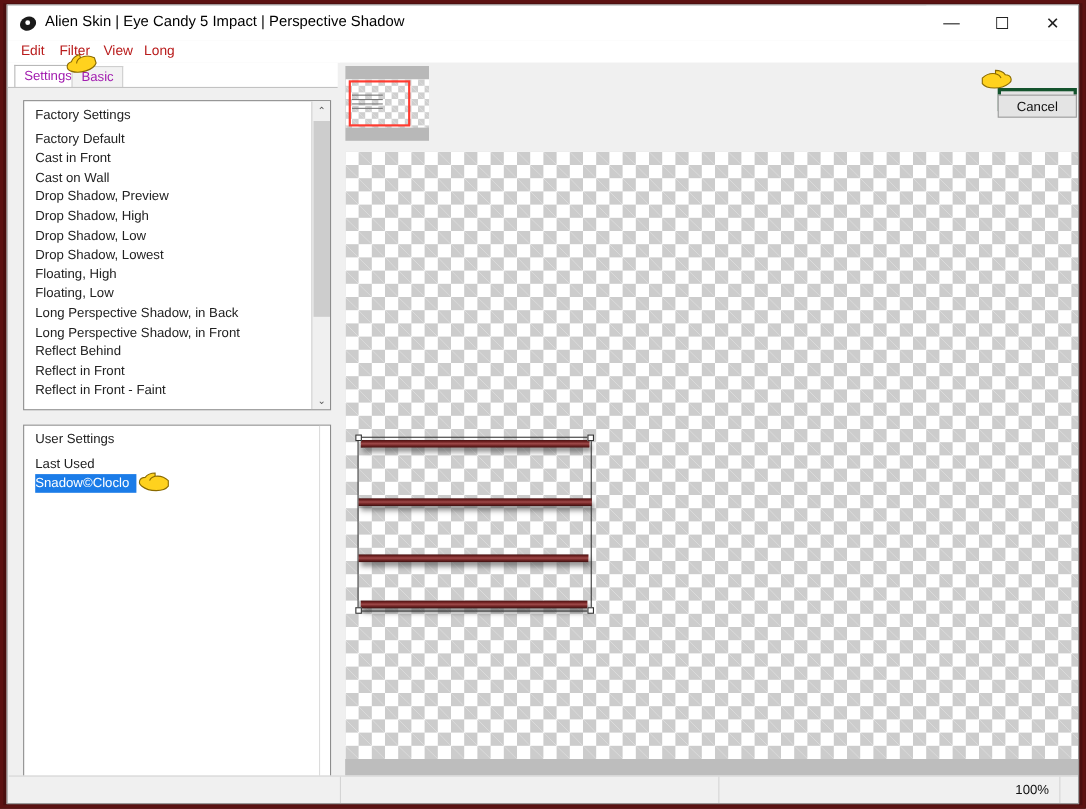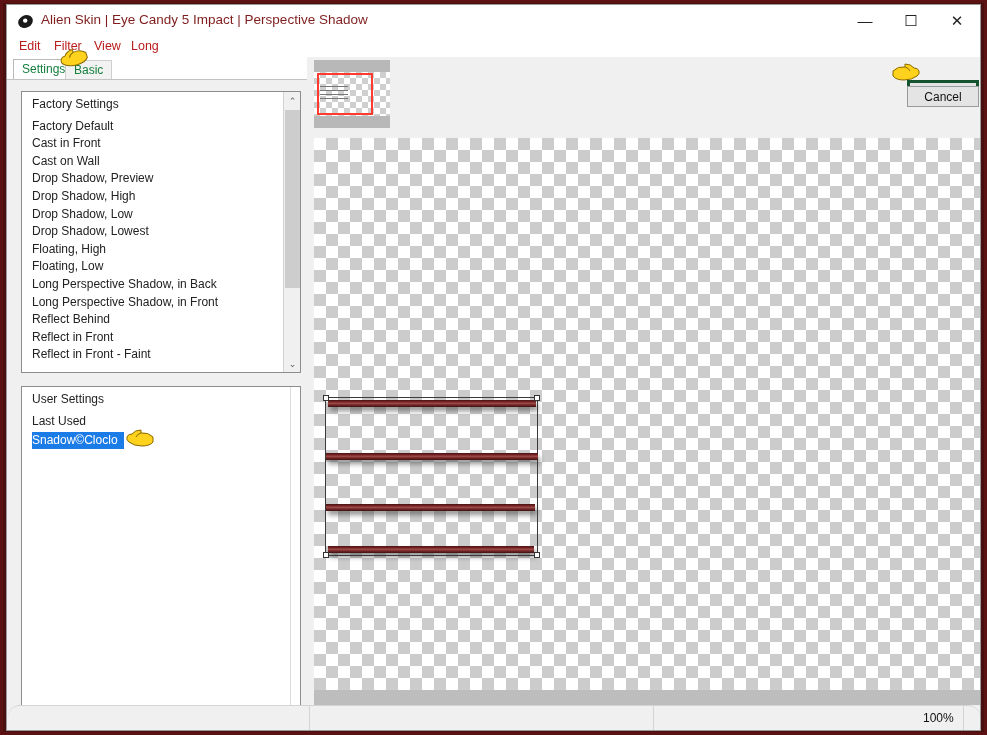--- a/index.html
+++ b/index.html
@@ -21,7 +21,7 @@
   #titlebar{position:absolute;left:0;top:0;width:973px;height:32px;
             background:#ffffff;}
   #appicon{position:absolute;left:10px;top:8px;width:17px;height:17px;}
-  #titletext{position:absolute;left:34px;top:7px;font-size:13.5px;color:#7f1d1d;
+  #titletext{position:absolute;left:34px;top:7px;font-size:13.5px;color:#000000;
              white-space:nowrap;}
   .wbtn{position:absolute;top:0;width:46px;height:31px;cursor:default;
         display:flex;align-items:center;justify-content:center;

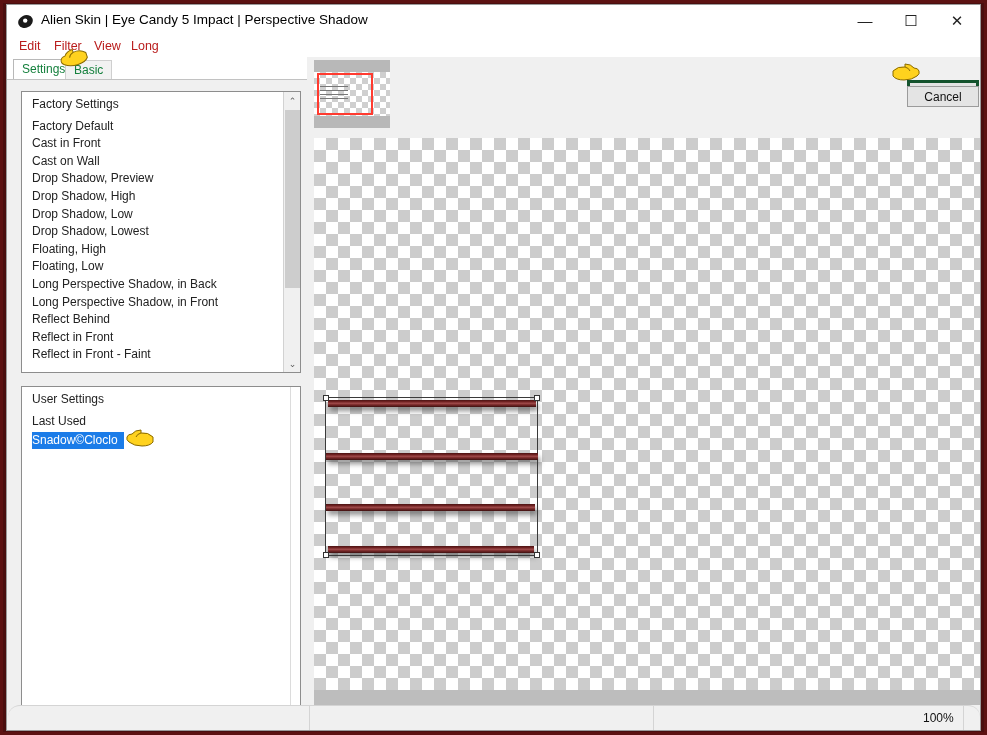--- a/index.html
+++ b/index.html
@@ -39,7 +39,7 @@
   
   #tabstrip{position:absolute;left:0;top:52px;width:300px;height:23px;
             background:#ffffff;}
-  .tab{position:absolute;top:3px;height:20px;font-size:12px;color:#15803d;
+  .tab{position:absolute;top:3px;height:20px;font-size:12px;color:#a21caf;
        padding:2px 8px 0 8px;box-sizing:border-box;cursor:default;}
   .tab.active{background:#ffffff;border:1px solid #b8b8b8;border-bottom:none;
               top:2px;height:21px;}

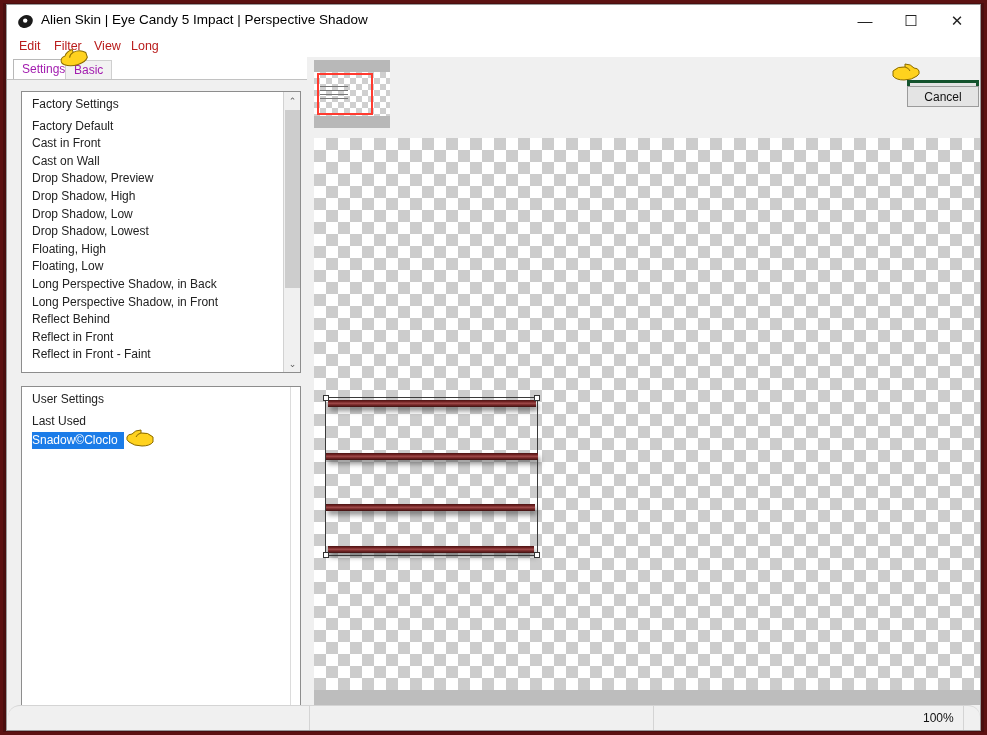--- a/index.html
+++ b/index.html
@@ -160,7 +160,7 @@
 
   
   #statusbar{position:absolute;left:1px;top:700px;width:972px;height:25px;
-             background:#f0f0f0;border-top:1px solid #d4d4d4;box-sizing:border-box;border-radius:12px;}
+             background:#f0f0f0;border-top:1px solid #d4d4d4;box-sizing:border-box;}
   #status-sep1{position:absolute;left:301px;top:0;width:1px;height:24px;background:#d4d4d4;}
   #status-sep2{position:absolute;left:645px;top:0;width:1px;height:24px;background:#d4d4d4;}
   #status-sep3{position:absolute;left:955px;top:0;width:1px;height:24px;background:#d4d4d4;}

